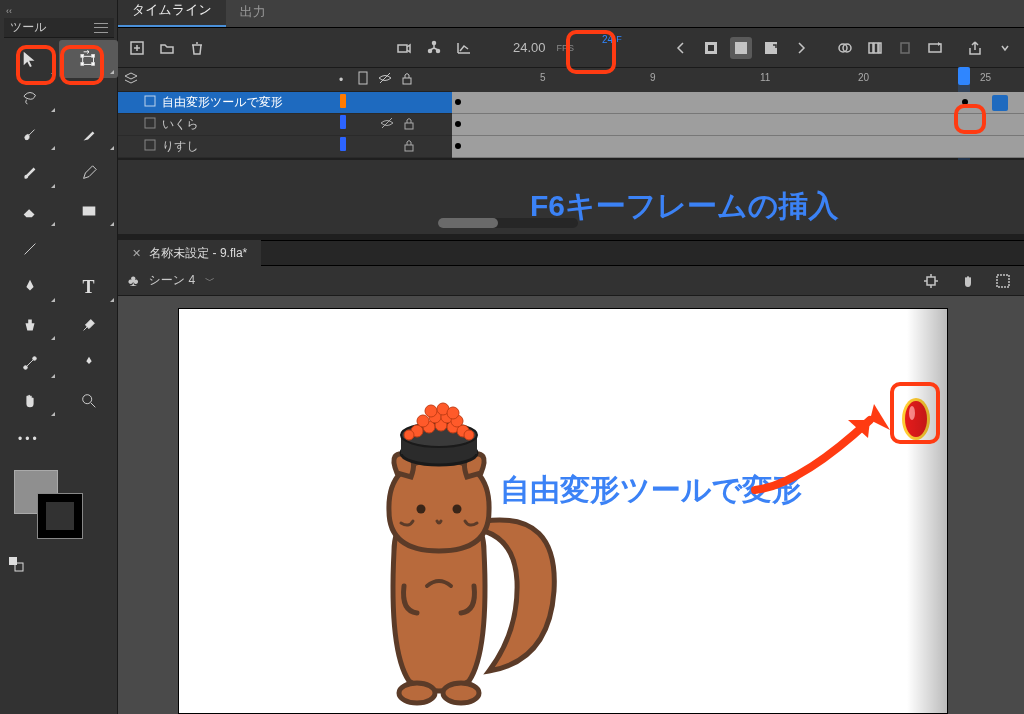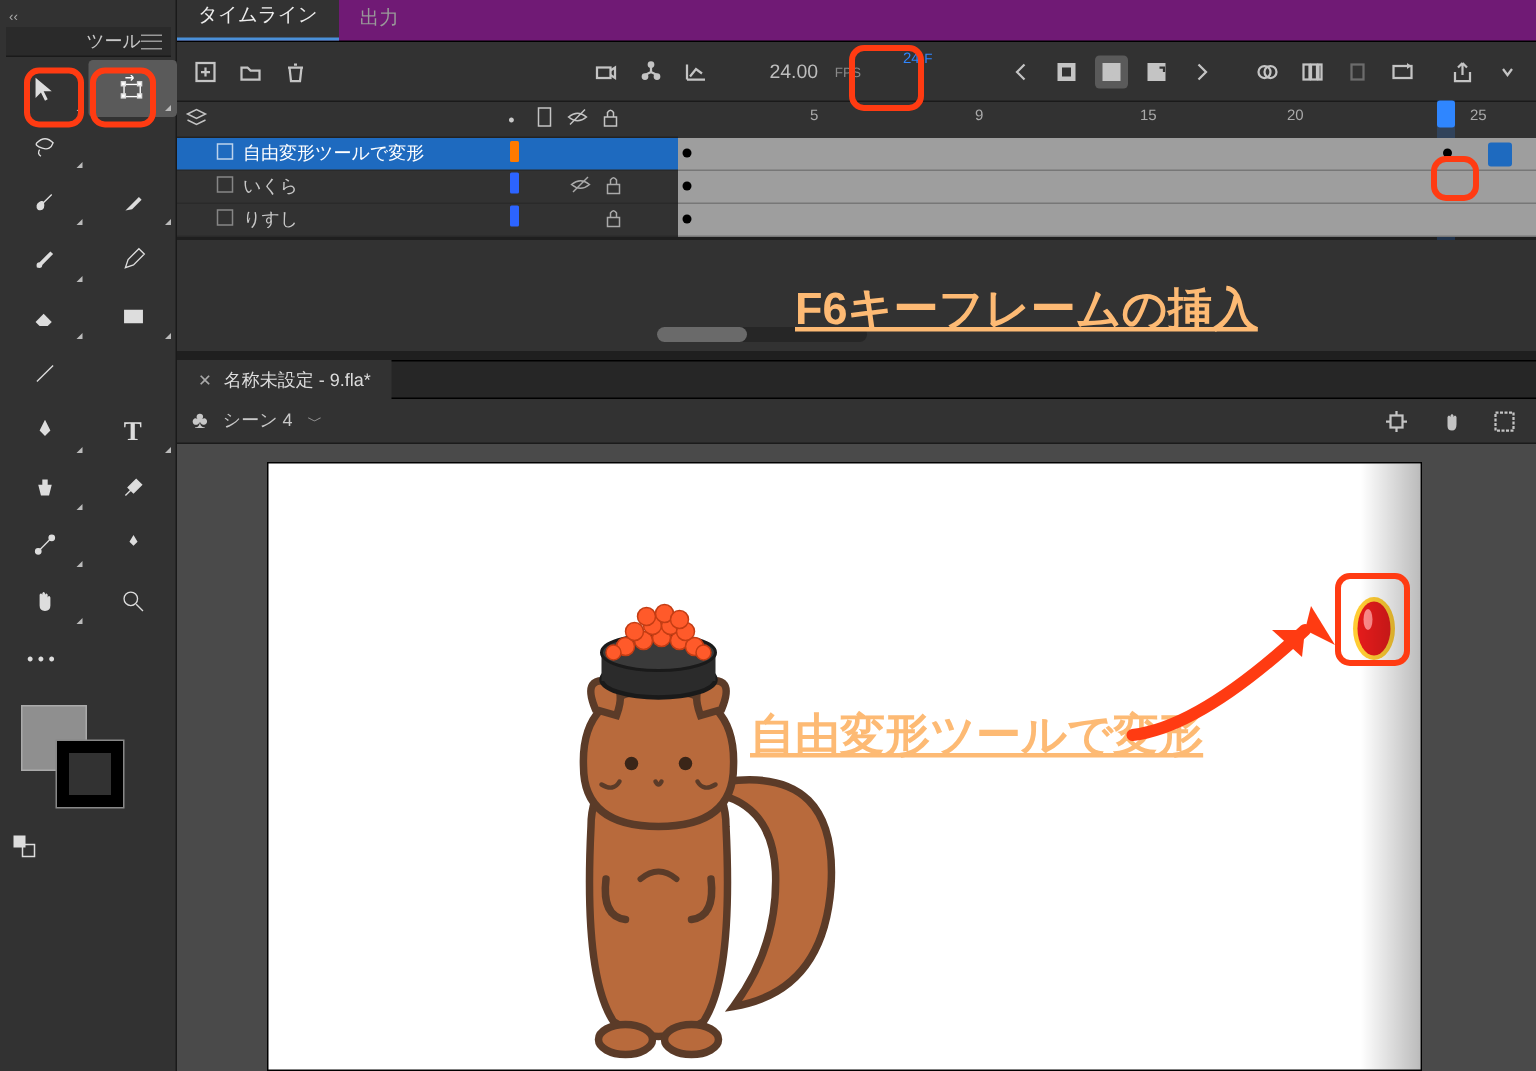--- a/index.html
+++ b/index.html
@@ -75,7 +75,7 @@
 }
 .tabs {
   height: 28px; display: flex; align-items: flex-end;
-  background: #701a75; border-bottom: 1px solid #000;
+  background: #404040; border-bottom: 1px solid #000;
 }
 .tabs .tab {
   padding: 6px 14px; font-size: 13px; color: #999;

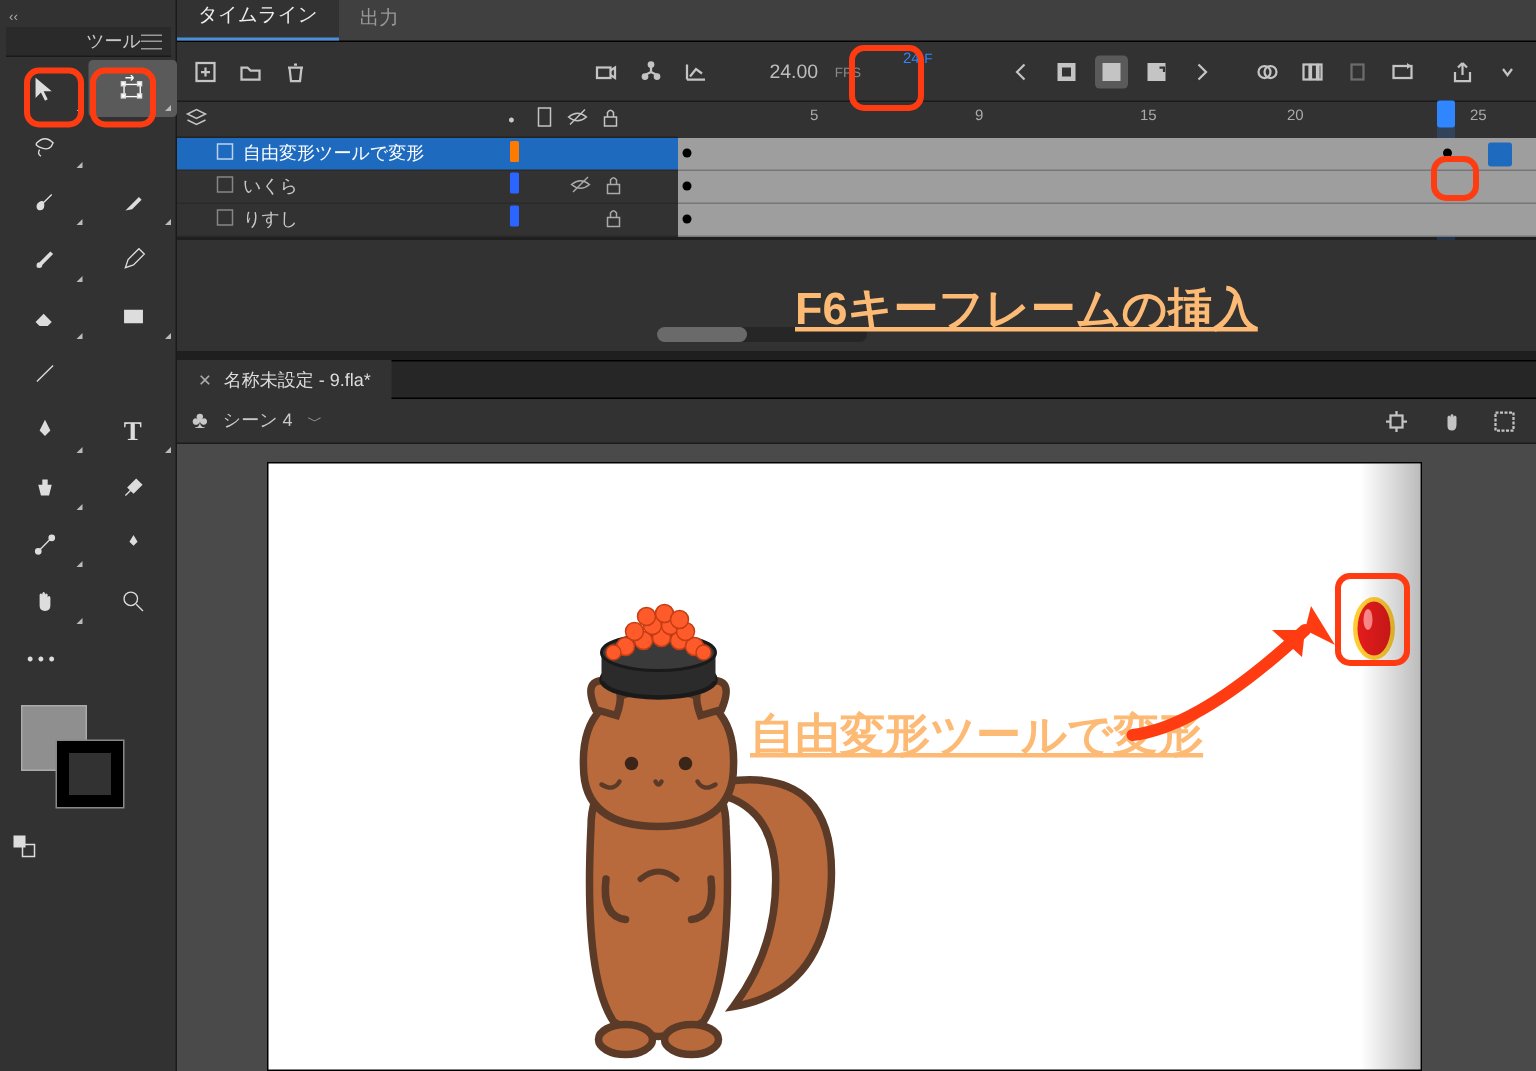--- a/index.html
+++ b/index.html
@@ -28,7 +28,7 @@
   position: absolute; left: 4px; top: 18px;
   width: 110px; height: 20px;
   display: flex; align-items: center;
-  justify-content: flex-end;
+  justify-content: space-between;
   padding: 0 6px;
   background: #2a2a2a;
   border-bottom: 1px solid #1a1a1a;

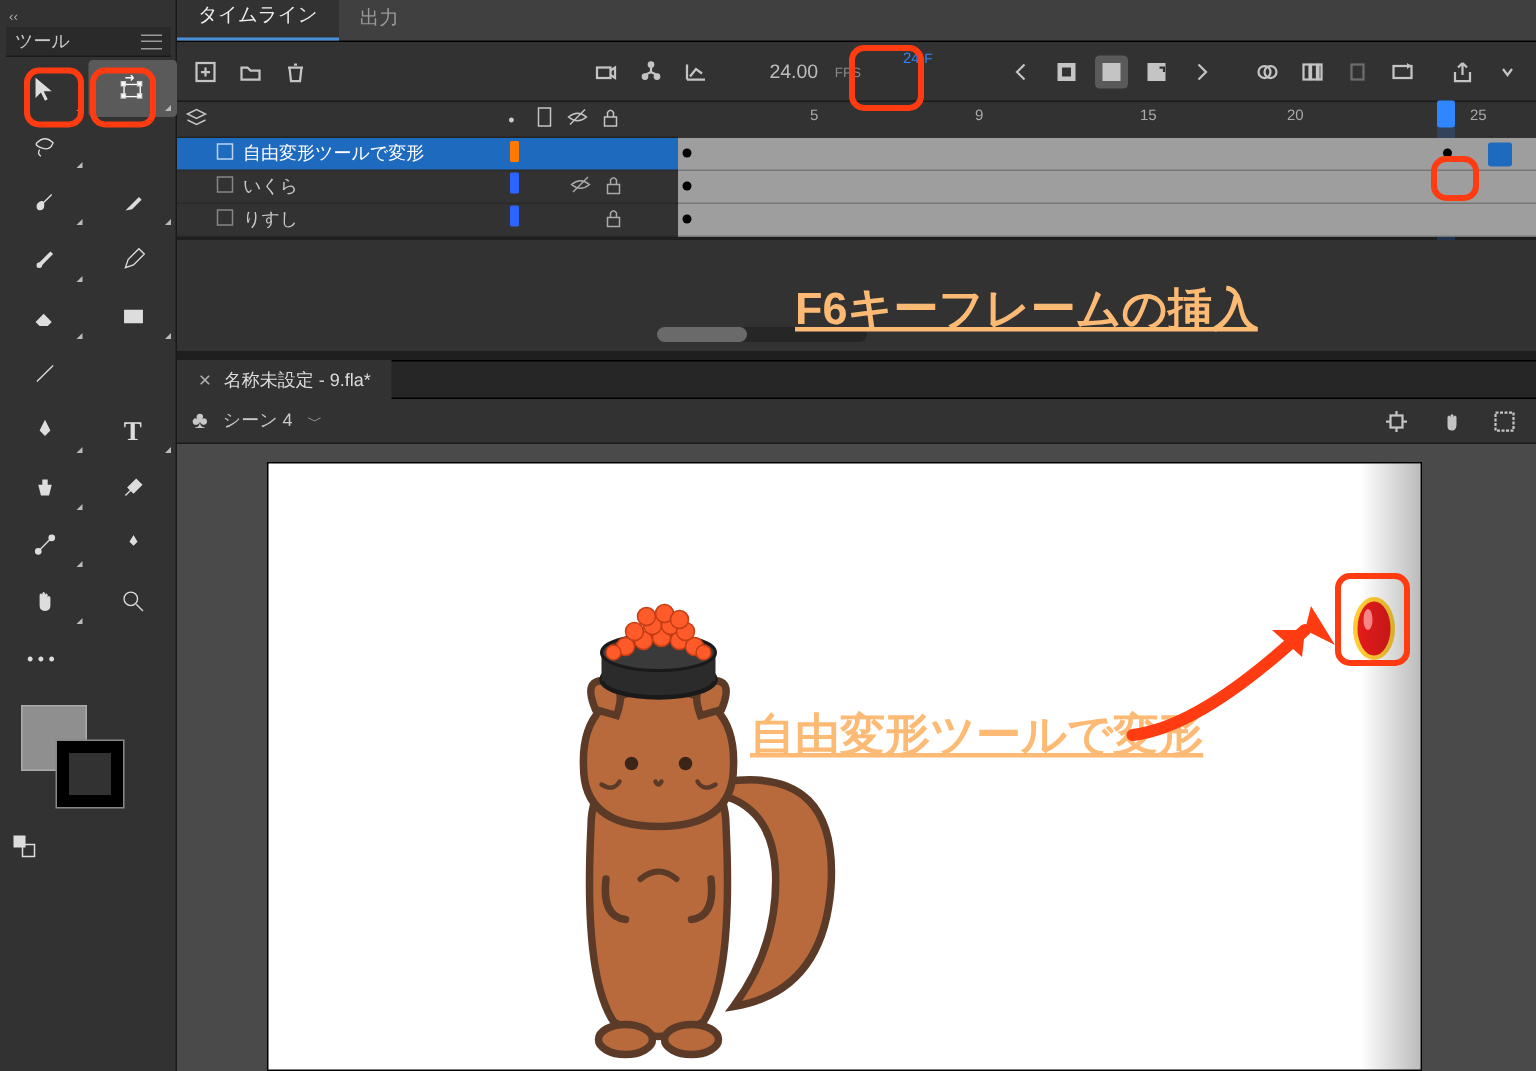--- a/index.html
+++ b/index.html
@@ -512,7 +512,7 @@
   <div class="ruler">
     <span style="left:88px">5</span>
     <span style="left:198px">9</span>
-    <span style="left:308px">15</span>
+    <span style="left:308px">11</span>
     <span style="left:406px">20</span>
     <span style="left:528px">25</span>
   </div>

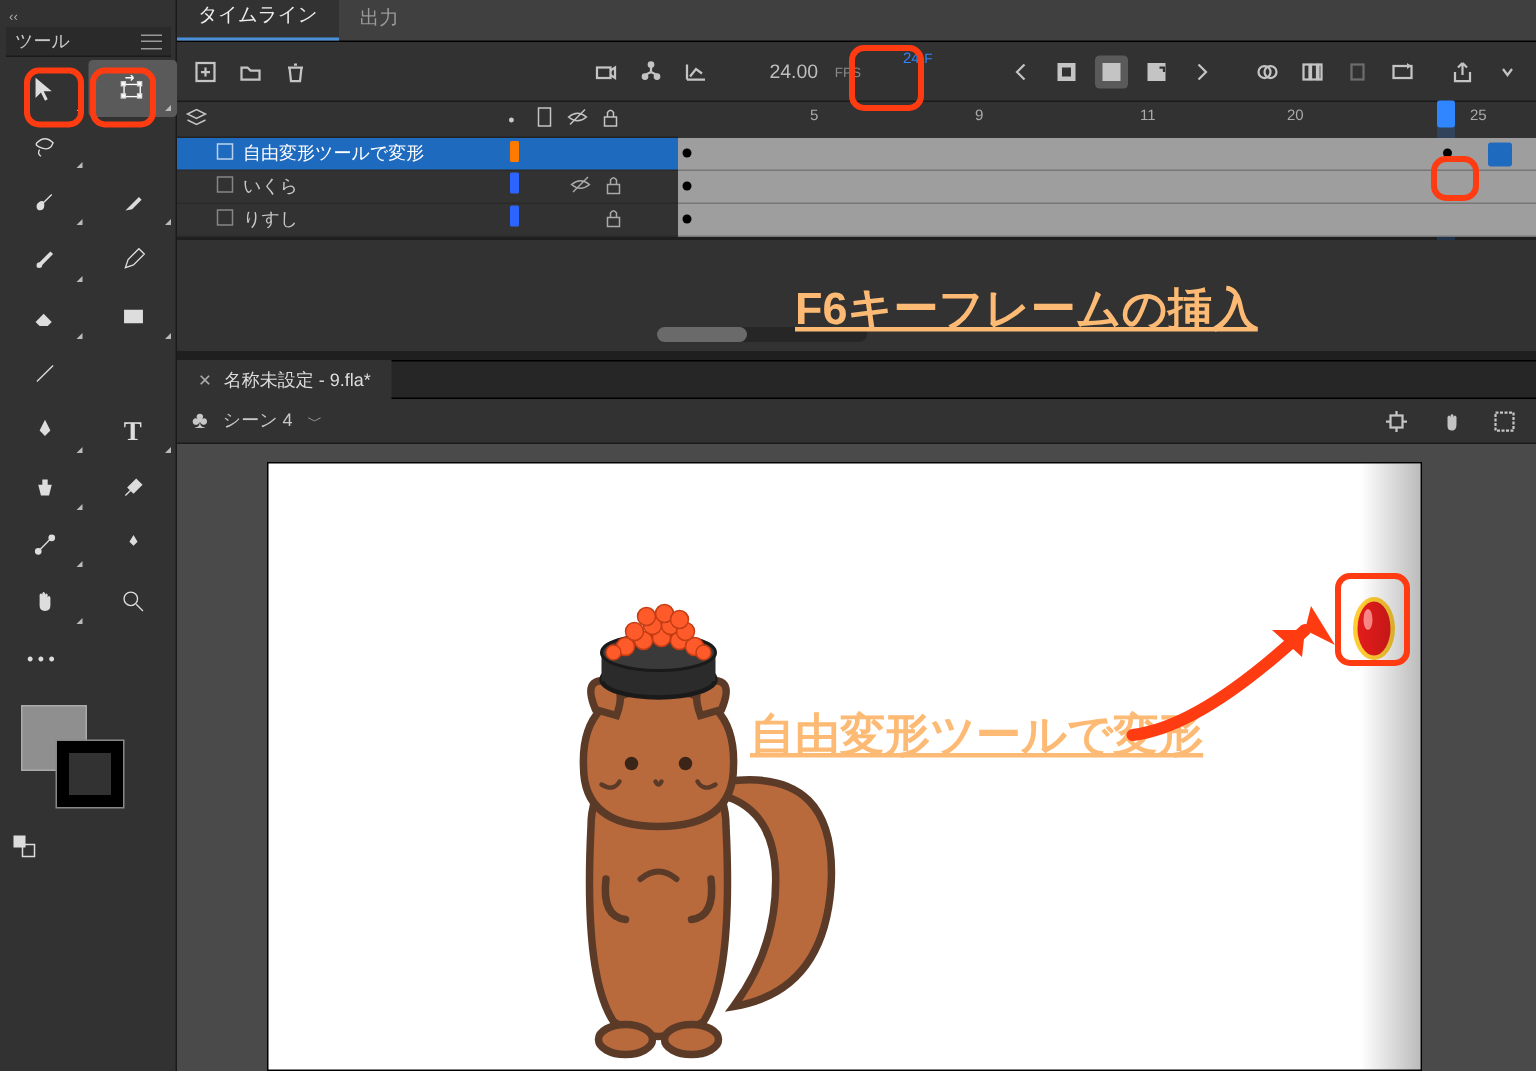--- a/index.html
+++ b/index.html
@@ -196,7 +196,7 @@
 }
 
 .anno-box { position:absolute; border:4px solid #ff3b12; border-radius:10px; pointer-events:none; }
-.anno-text { position:absolute; color:#fdba74; font-weight:800; pointer-events:none;text-decoration:underline; }
+.anno-text { position:absolute; color:#3b82f6; font-weight:800; pointer-events:none; }
 .arrow-svg { position:absolute; pointer-events:none; }
 
 

